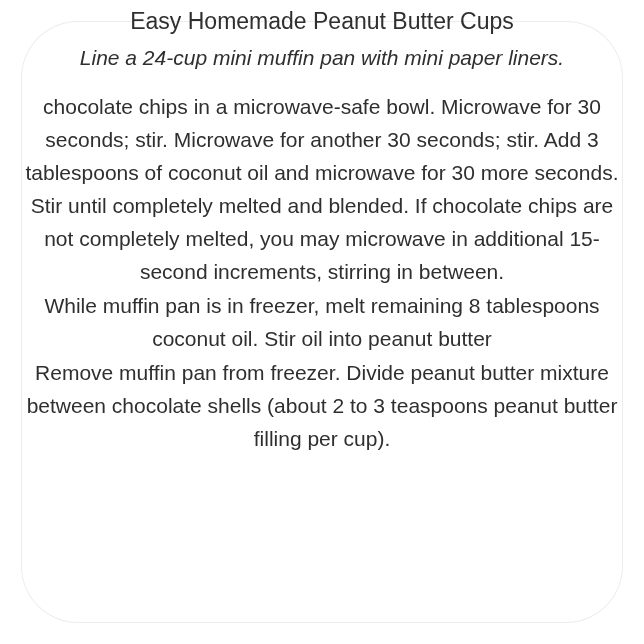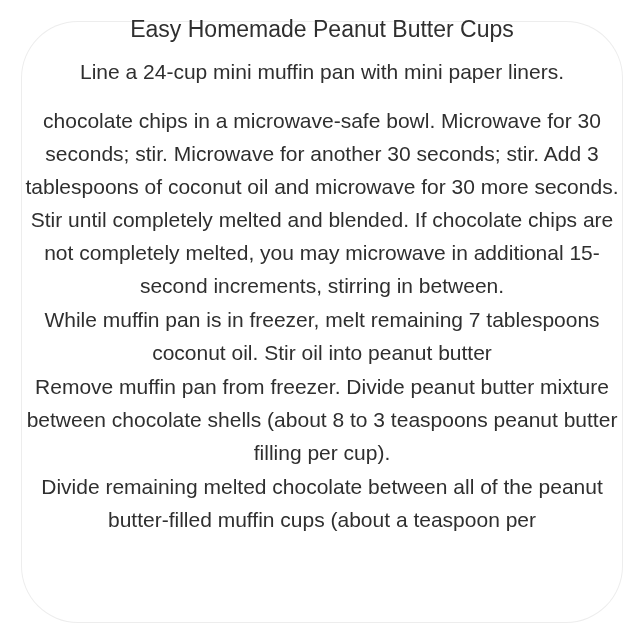--- a/index.html
+++ b/index.html
@@ -40,7 +40,7 @@
     width: 644px;
     height: 644px;
     box-sizing: border-box;
-    padding: 11px 14px;
+    padding: 3px 14px;
     text-align: center;
     color: #2b2b2b;
     overflow: hidden;

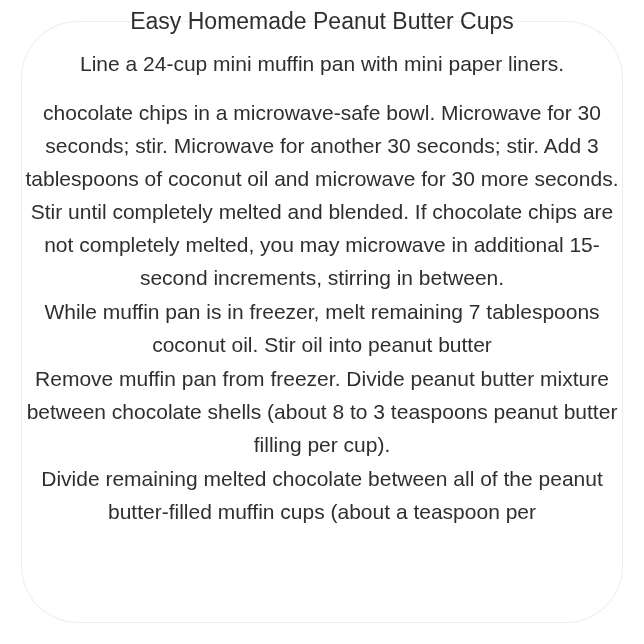--- a/index.html
+++ b/index.html
@@ -59,7 +59,7 @@
     margin: 0;
     color: #2f2f2f;
   }
-  .p1 { margin-top: 10px; }
+  .p1 { margin-top: 4px; font-style: italic; }
   .p2 { margin-top: 16px; }
   .p3 { margin-top: 1px; }
   .p4 { margin-top: 1px; }

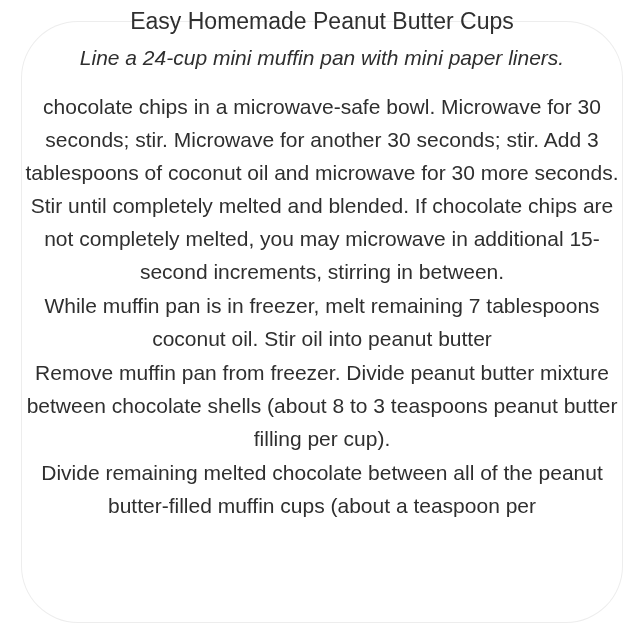--- a/index.html
+++ b/index.html
@@ -77,7 +77,7 @@
     <div class="title">Easy Homemade Peanut Butter Cups</div>
     <p class="para p1">Line a 24-cup mini muffin pan with mini paper liners.</p>
     <p class="para p2">chocolate chips in a microwave-safe bowl. Microwave for 30 seconds; stir. Microwave for another 30 seconds; stir. Add 3 tablespoons of coconut oil and microwave for 30 more seconds. Stir until completely melted and blended. If chocolate chips are not completely melted, you may microwave in additional 15-second increments, stirring in between.</p>
-    <p class="para p4">While muffin pan is in freezer, melt remaining 7 tablespoons coconut oil. Stir oil into peanut butter</p>
+    <p class="para p4">While muffin pan is in freezer, melt remaining 8 tablespoons coconut oil. Stir oil into peanut butter</p>
     <p class="para p5">Remove muffin pan from freezer. Divide peanut butter mixture between chocolate shells (about 8 to 3 teaspoons peanut butter filling per cup).</p>
     <p class="para p6">Divide remaining melted chocolate between all of the peanut butter-filled muffin cups (about a teaspoon per</p>
   </div>

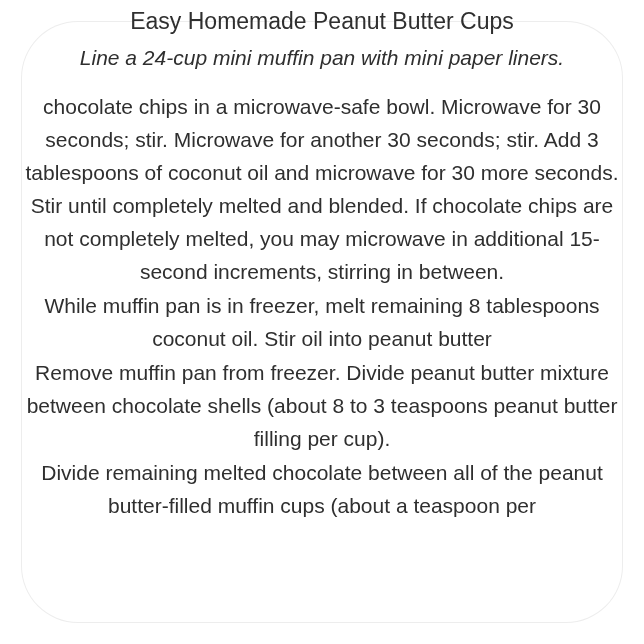--- a/index.html
+++ b/index.html
@@ -78,7 +78,7 @@
     <p class="para p1">Line a 24-cup mini muffin pan with mini paper liners.</p>
     <p class="para p2">chocolate chips in a microwave-safe bowl. Microwave for 30 seconds; stir. Microwave for another 30 seconds; stir. Add 3 tablespoons of coconut oil and microwave for 30 more seconds. Stir until completely melted and blended. If chocolate chips are not completely melted, you may microwave in additional 15-second increments, stirring in between.</p>
     <p class="para p4">While muffin pan is in freezer, melt remaining 8 tablespoons coconut oil. Stir oil into peanut butter</p>
-    <p class="para p5">Remove muffin pan from freezer. Divide peanut butter mixture between chocolate shells (about 8 to 3 teaspoons peanut butter filling per cup).</p>
+    <p class="para p5">Remove muffin pan from freezer. Divide peanut butter mixture between chocolate shells (about 2 to 3 teaspoons peanut butter filling per cup).</p>
     <p class="para p6">Divide remaining melted chocolate between all of the peanut butter-filled muffin cups (about a teaspoon per</p>
   </div>
 

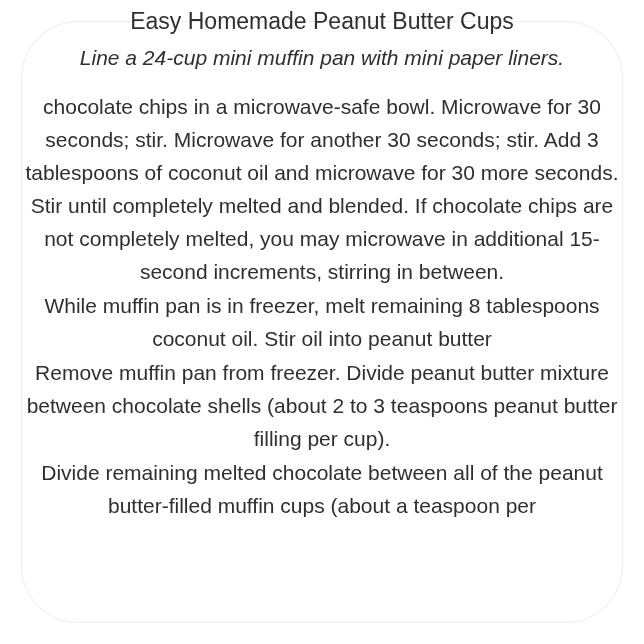--- a/index.html
+++ b/index.html
@@ -79,7 +79,6 @@
     <p class="para p2">chocolate chips in a microwave-safe bowl. Microwave for 30 seconds; stir. Microwave for another 30 seconds; stir. Add 3 tablespoons of coconut oil and microwave for 30 more seconds. Stir until completely melted and blended. If chocolate chips are not completely melted, you may microwave in additional 15-second increments, stirring in between.</p>
     <p class="para p4">While muffin pan is in freezer, melt remaining 8 tablespoons coconut oil. Stir oil into peanut butter</p>
     <p class="para p5">Remove muffin pan from freezer. Divide peanut butter mixture between chocolate shells (about 2 to 3 teaspoons peanut butter filling per cup).</p>
-    <p class="para p6">Divide remaining melted chocolate between all of the peanut butter-filled muffin cups (about a teaspoon per</p>
   </div>
 
 </div>

